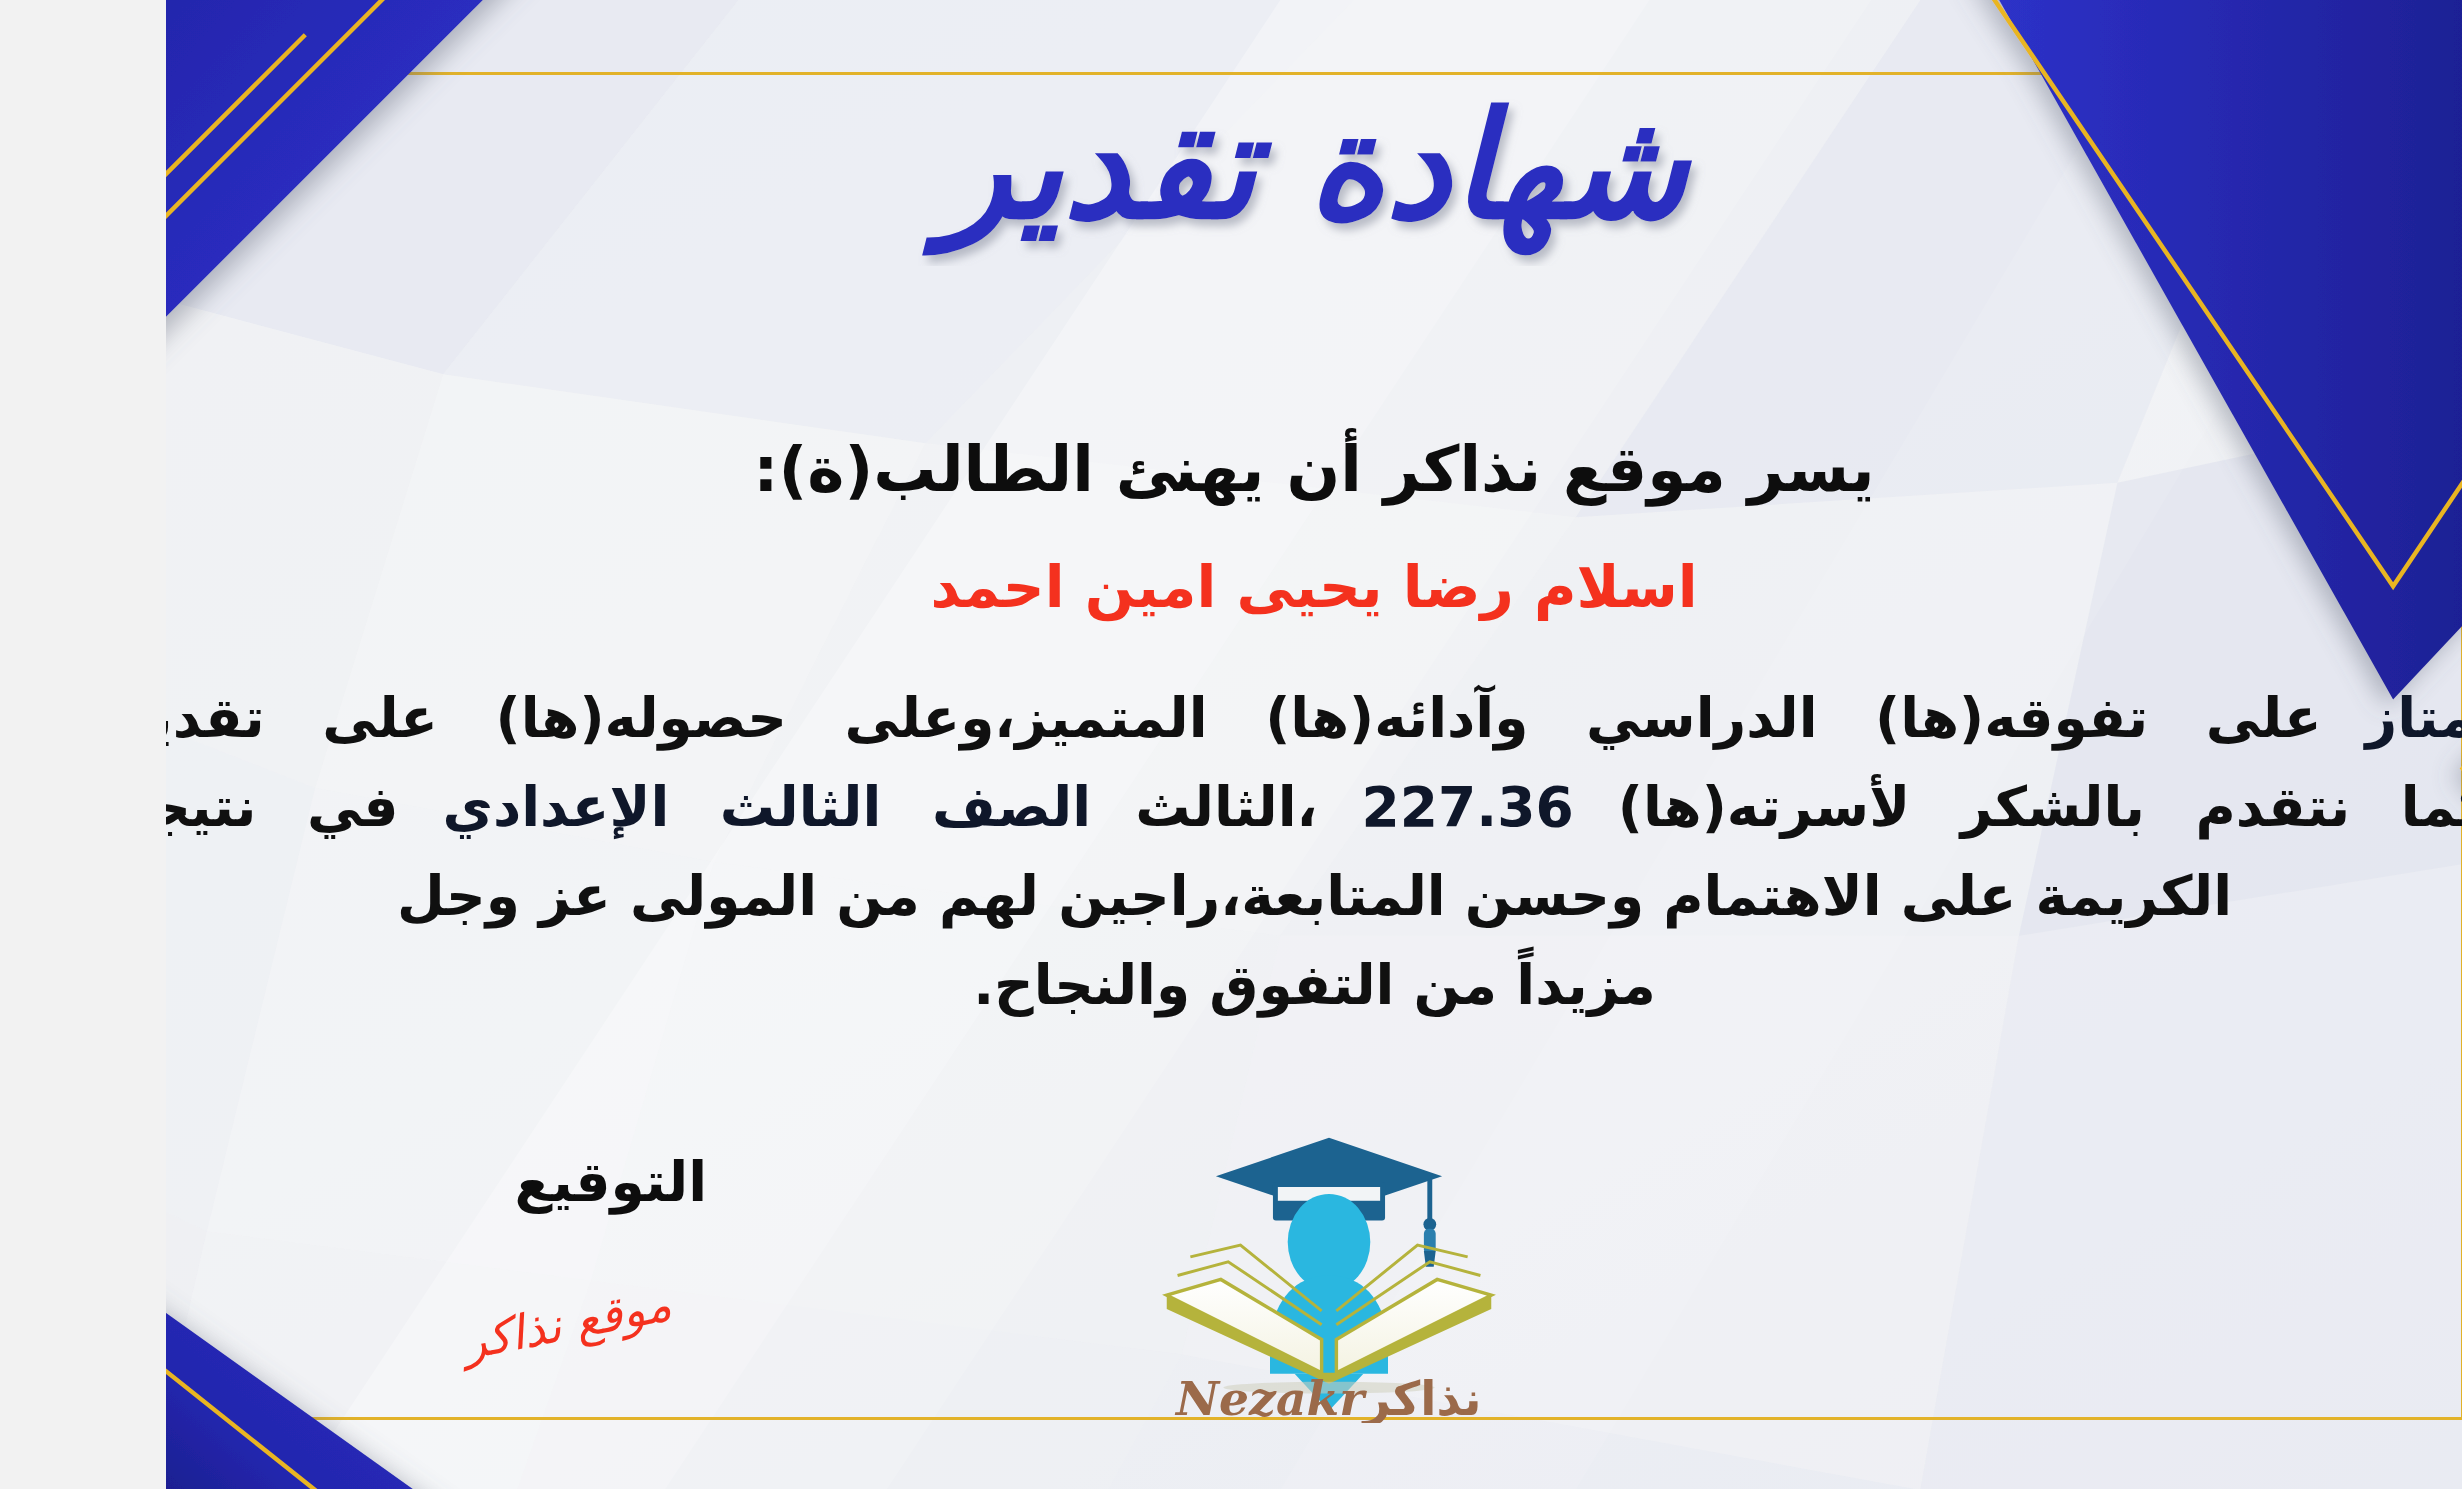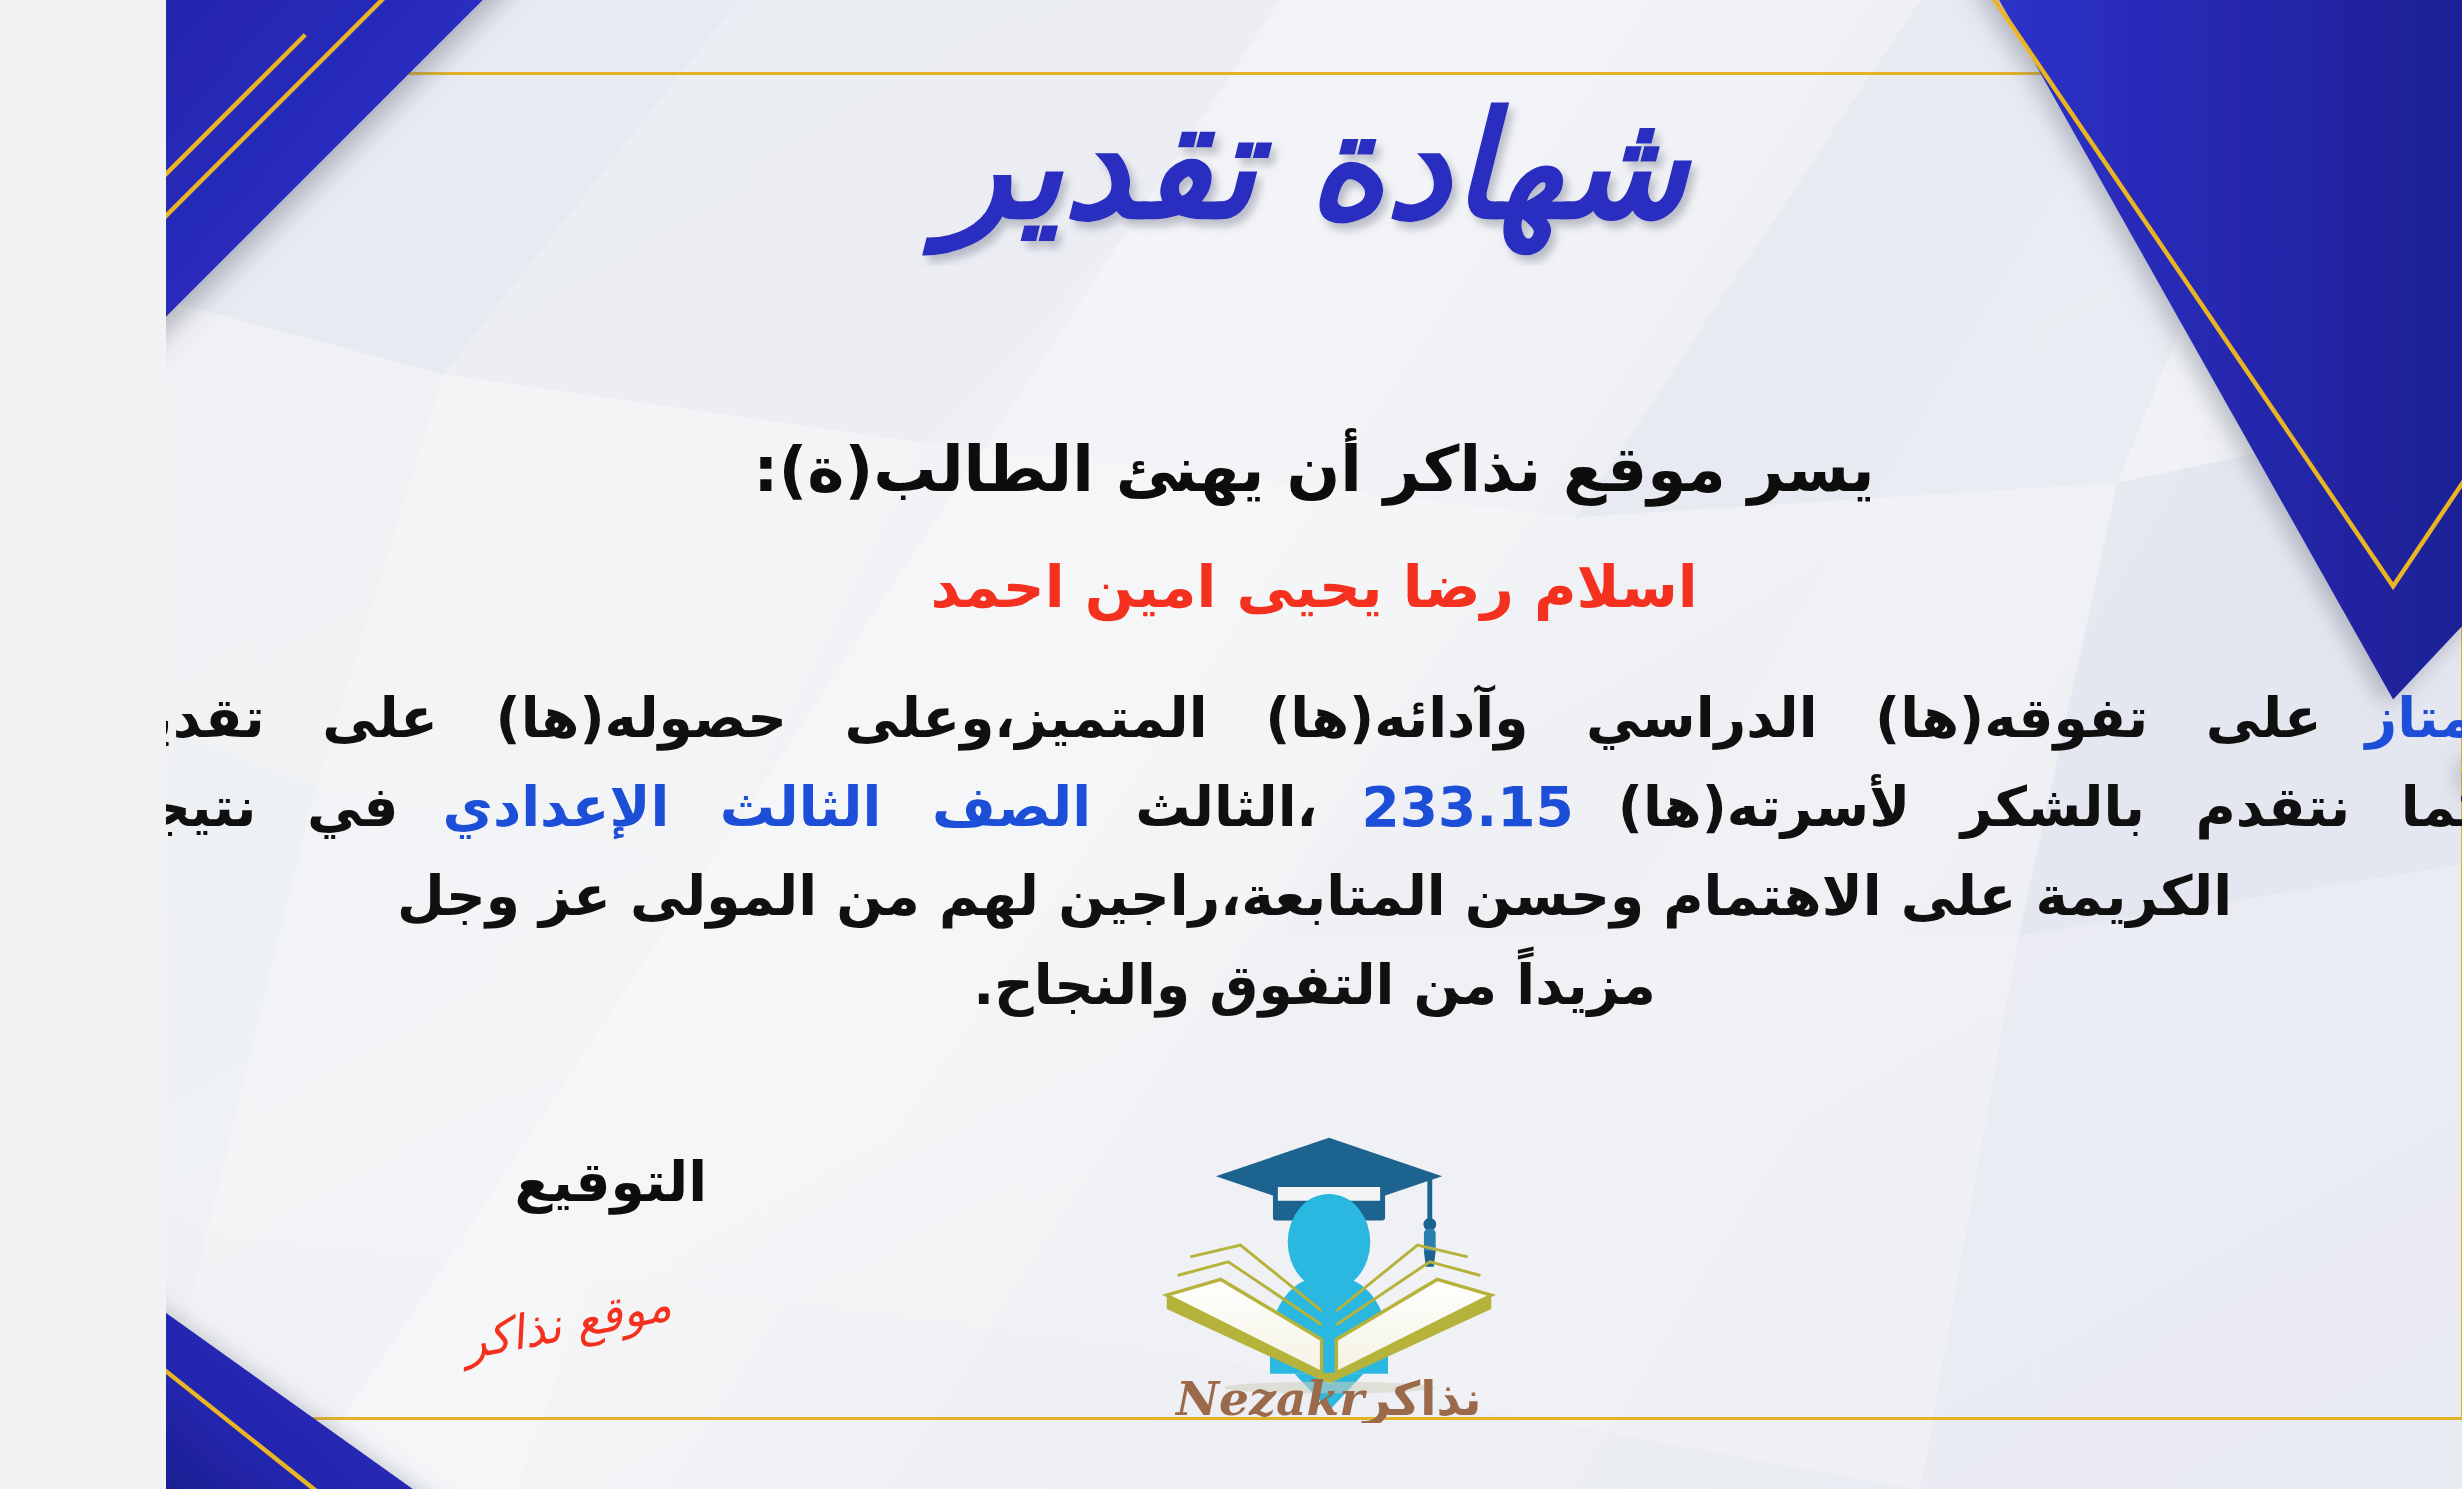--- a/index.html
+++ b/index.html
@@ -82,7 +82,7 @@
   .body-line{ display:block; white-space:nowrap; }
   .line-1{ text-align:justify; text-align-last:justify; white-space:normal; padding:0 9.8px; }
   .line-2{ text-align:justify; text-align-last:justify; white-space:normal; padding:0 9.8px; }
-  .hl{ color:#1d4ed8; }
+  .hl{ color:#0f172a; }
   .gap{ display:inline-block; width:44px; }
 
   .sig-label{

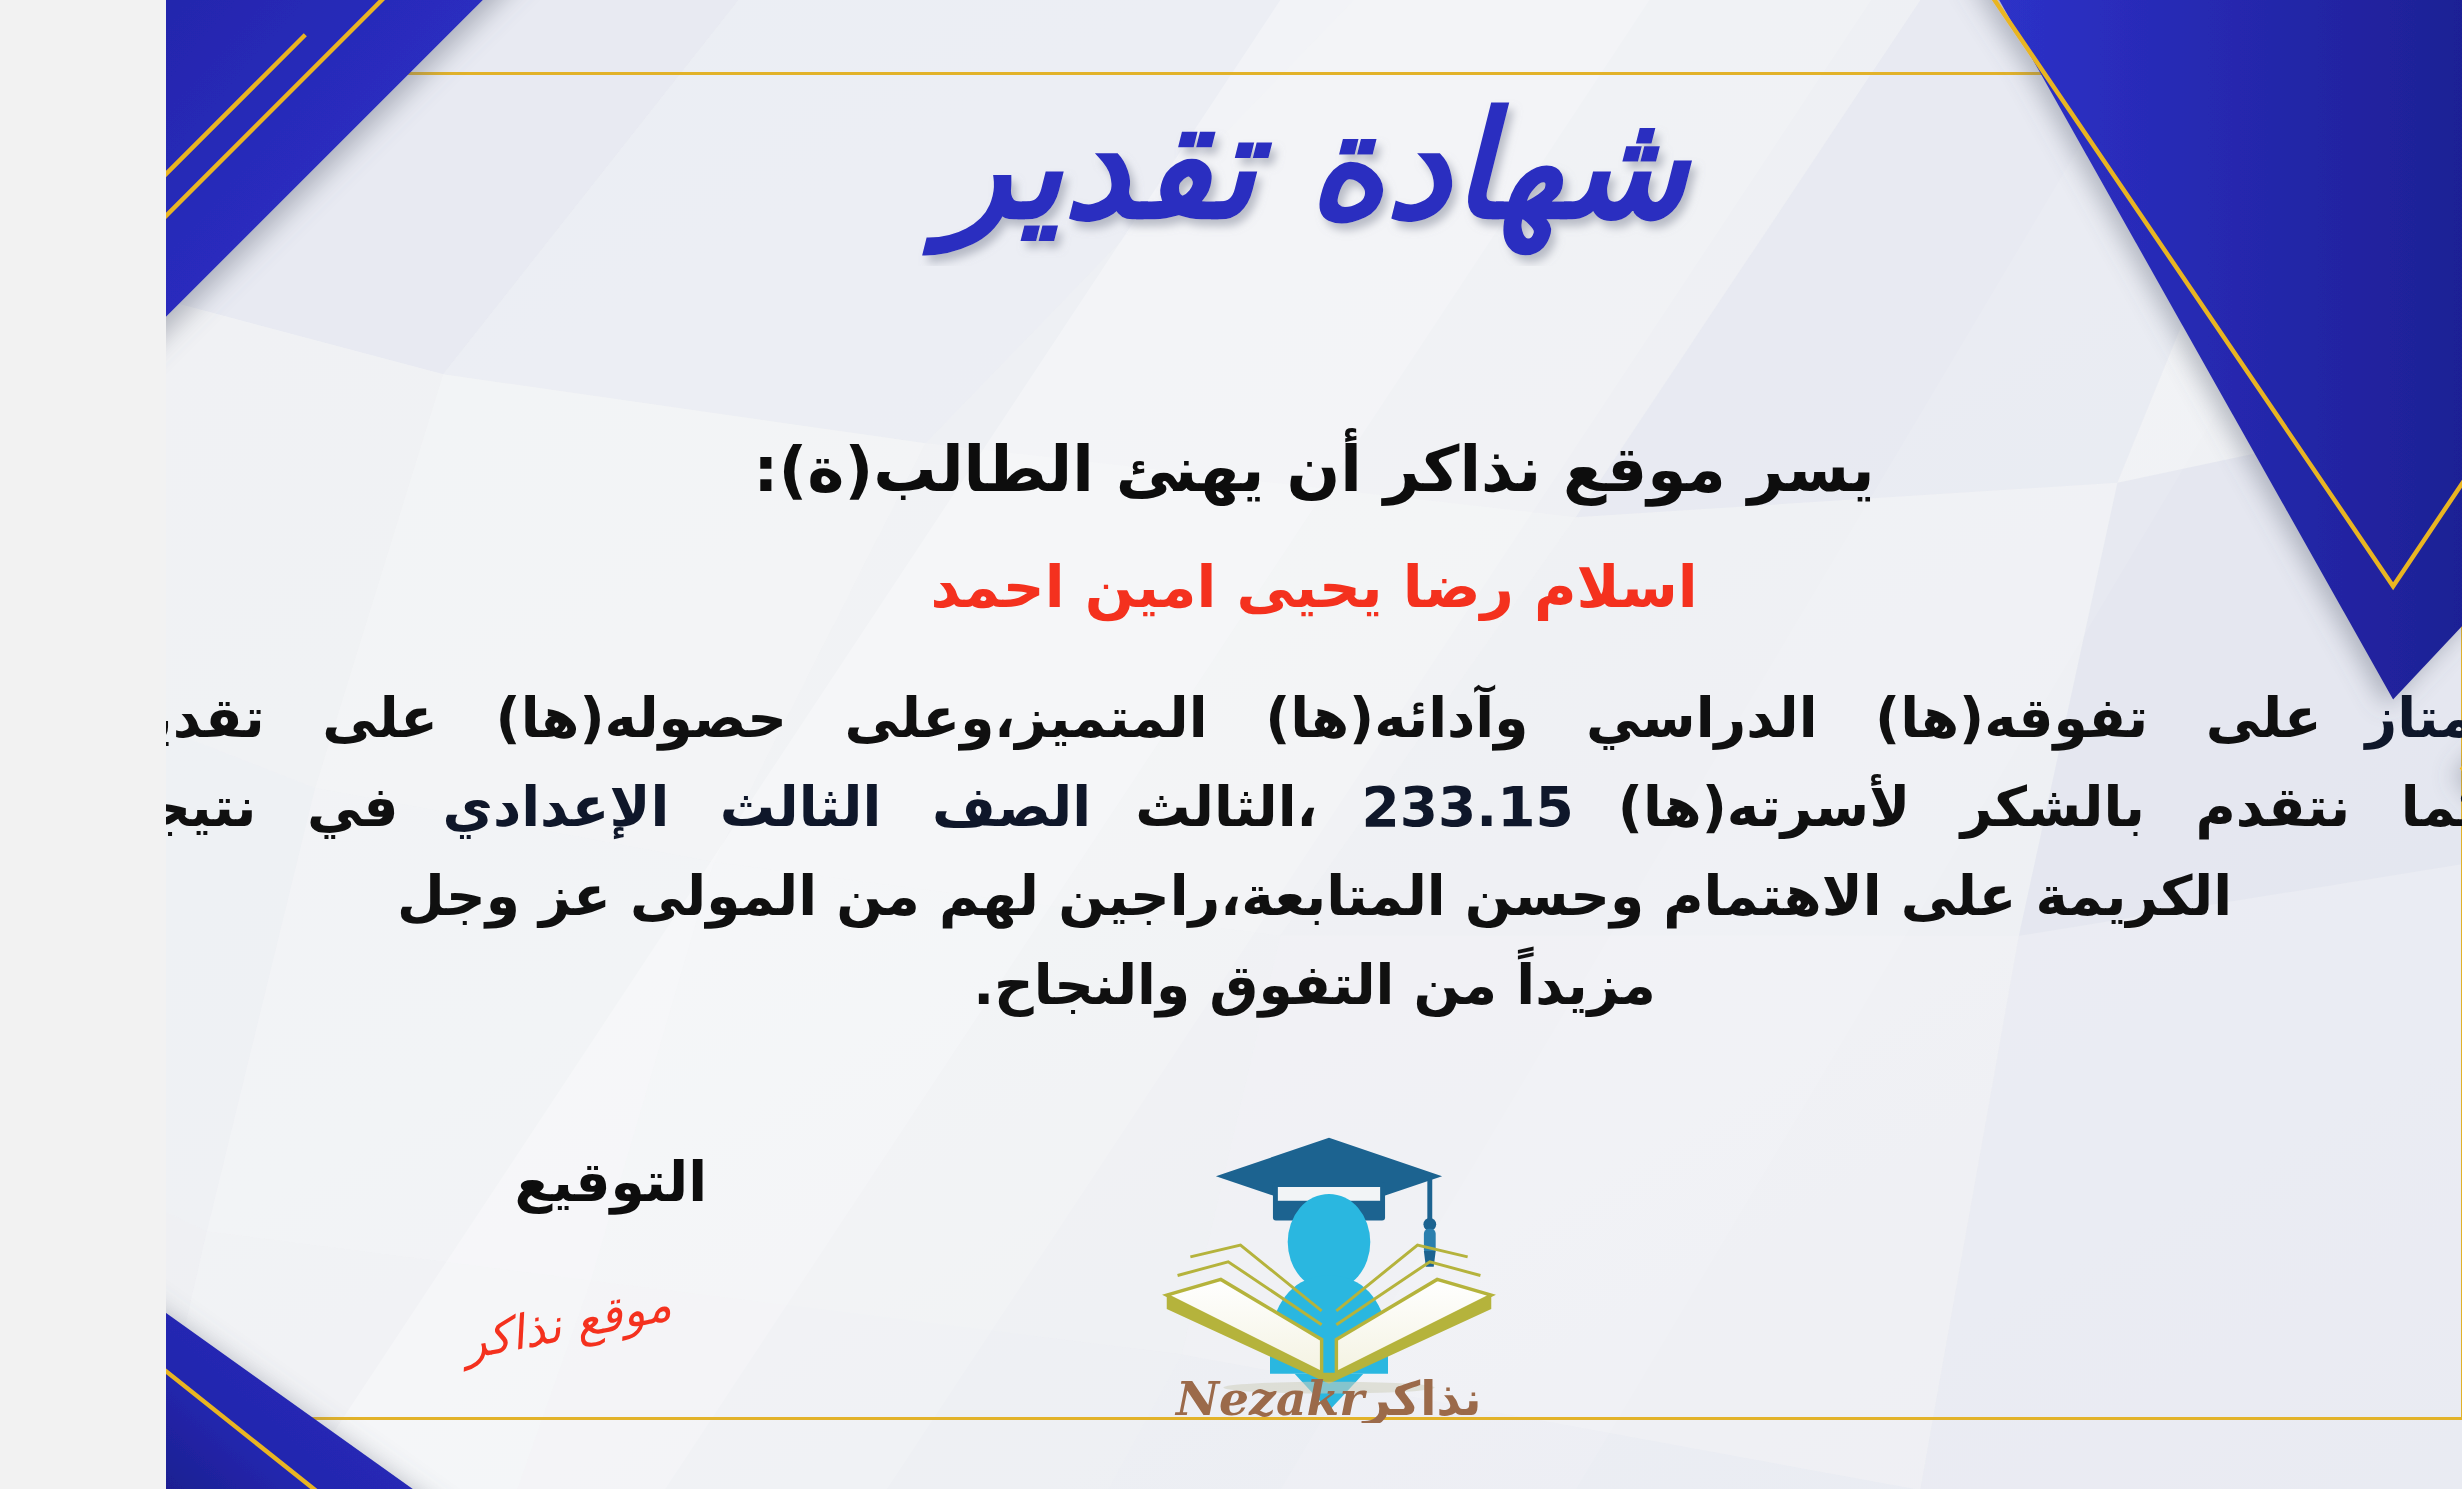--- a/index.html
+++ b/index.html
@@ -242,7 +242,7 @@
         <span class="hl">ممتاز</span><span class="gap"></span><span>على تفوقه(ها) الدراسي وآدائه(ها) المتميز،وعلى حصوله(ها) على تقدير</span>
       </div>
       <div class="body-line line-2">
-        <span>،كما نتقدم بالشكر لأسرته(ها)</span><span class="gap"></span><span class="hl">233.15</span><span class="gap"></span><span>،الثالث</span><span class="gap"></span><span class="hl">الصف الثالث الإعدادي</span><span class="gap"></span><span>في نتيجة</span>
+        <span>،كما نتقدم بالشكر لأسرته(ها)</span><span class="gap"></span><span class="hl">227.36</span><span class="gap"></span><span>،الثالث</span><span class="gap"></span><span class="hl">الصف الثالث الإعدادي</span><span class="gap"></span><span>في نتيجة</span>
       </div>
       <div class="body-line">الكريمة على الاهتمام وحسن المتابعة،راجين لهم من المولى عز وجل</div>
       <div class="body-line">مزيداً من التفوق والنجاح.</div>

